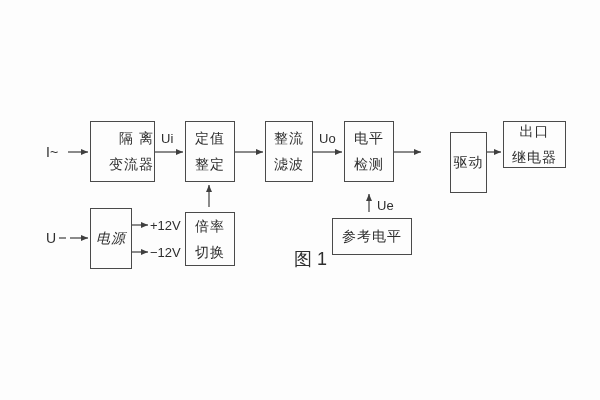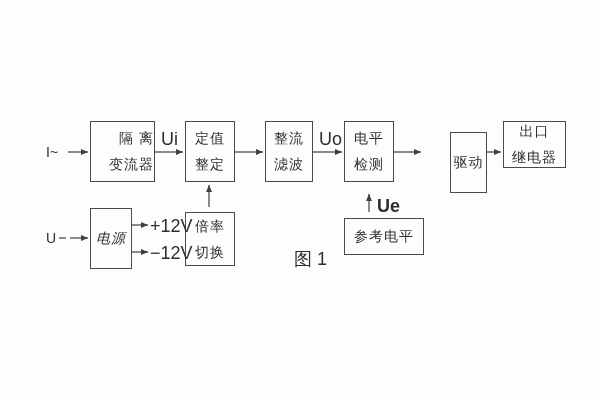--- a/index.html
+++ b/index.html
@@ -38,7 +38,7 @@
   .block span:empty { display: none; }
   .sig {
     position: absolute;
-    font-size: 18px;
+    font-size: 13px;
     color: #2e2e2e;
     white-space: nowrap;
     line-height: 14px;

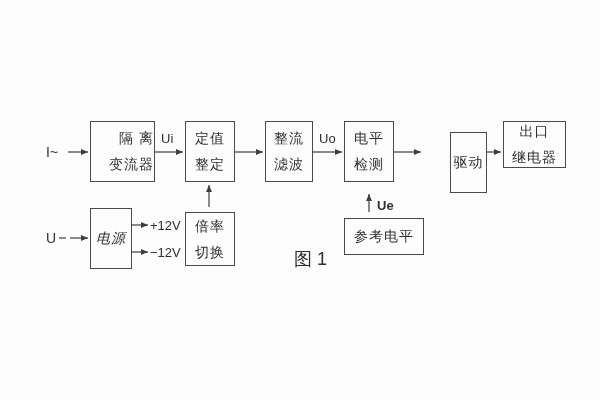--- a/index.html
+++ b/index.html
@@ -127,7 +127,7 @@
   <div class="sig big" style="left:46px; top:231px;">U</div>
   <div class="sig" style="left:161px; top:132px;">Ui</div>
   <div class="sig" style="left:319px; top:132px;">Uo</div>
-  <div class="sig" style="left:377px; top:199px;font-weight:bold;">Ue</div>
+  <div class="sig" style="left:377px; top:199px;">Ue</div>
   <div class="sig" style="left:150px; top:219px;">+12V</div>
   <div class="sig" style="left:150px; top:246px;">−12V</div>
 

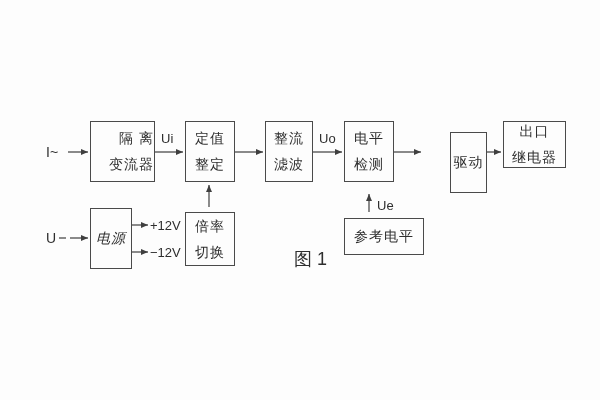--- a/index.html
+++ b/index.html
@@ -118,7 +118,7 @@
     <span>切换</span>
   </div>
 
-  <div class="block" style="left:344px; top:218px; width:80px; height:37px;">
+  <div class="block" style="left:332px; top:218px; width:80px; height:37px;">
     <span>参考电平</span>
 
   </div>

